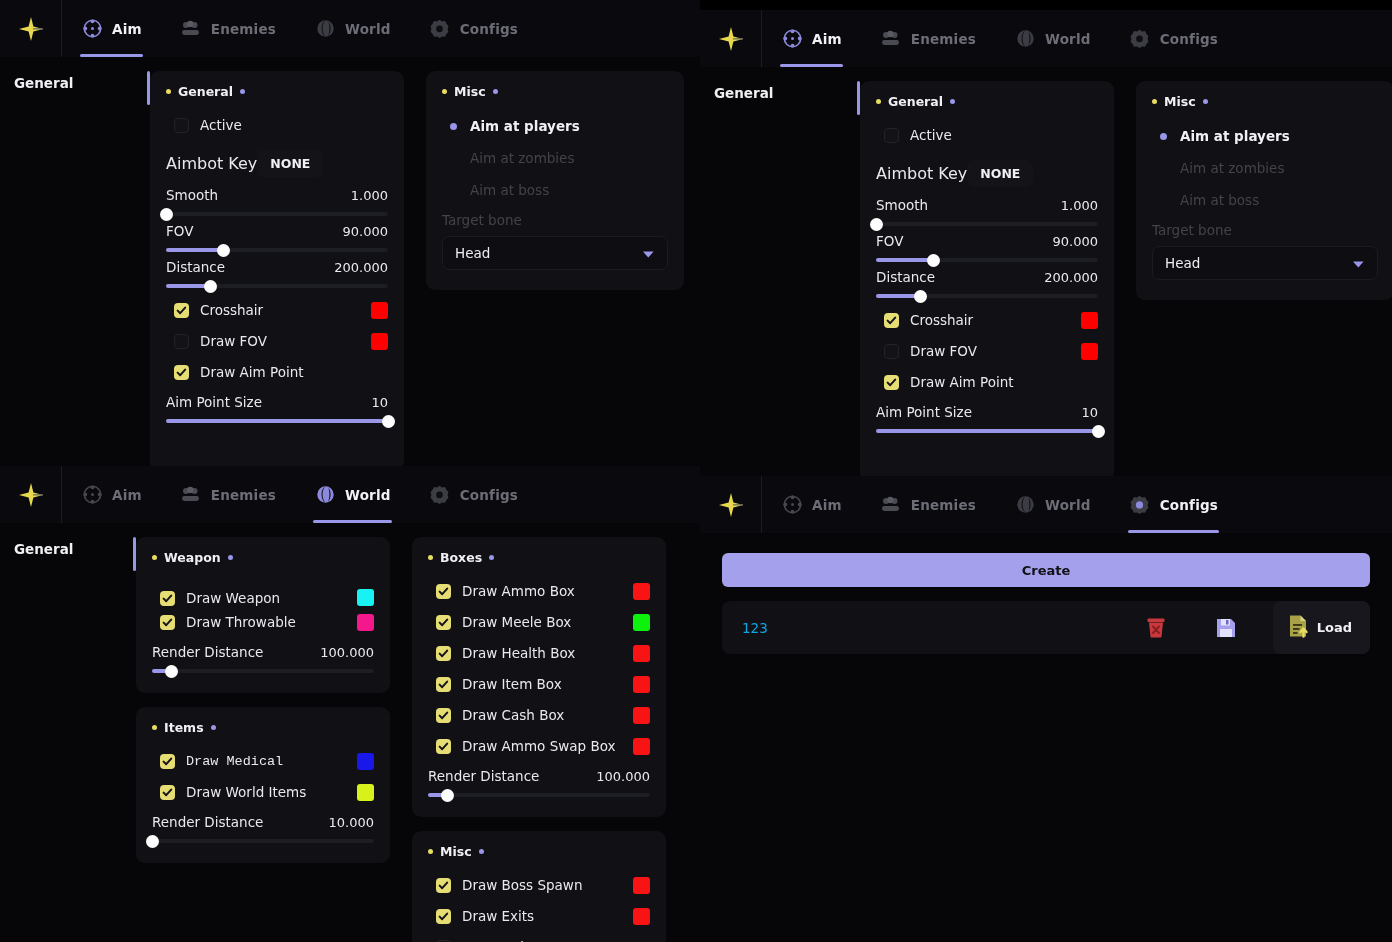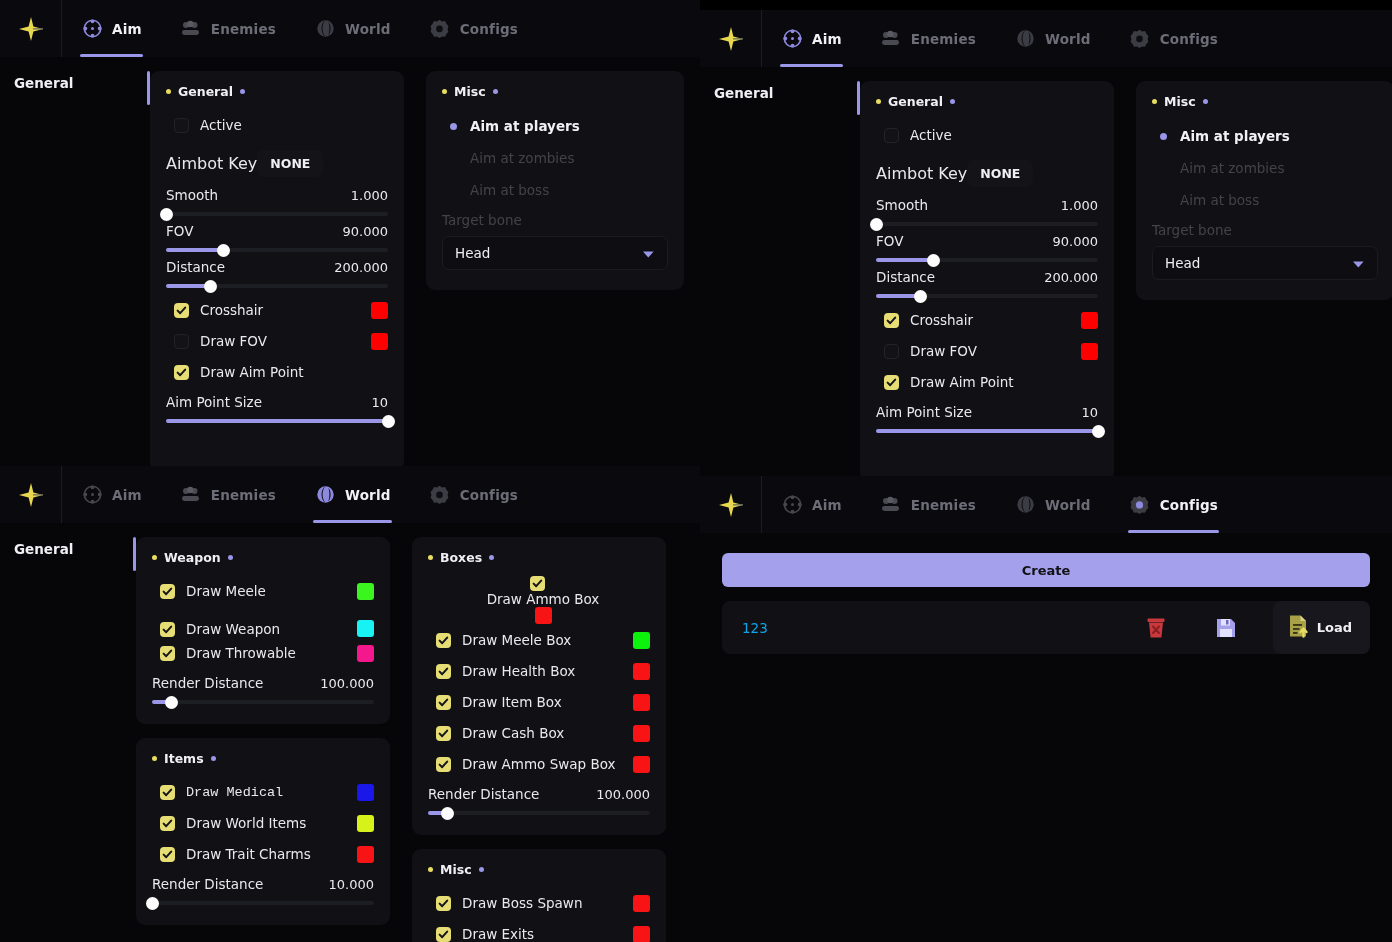--- a/index.html
+++ b/index.html
@@ -550,16 +550,6 @@
             <span class="card-title">Weapon</span>
             <span class="dot-p"></span>
           </div>
-          <div class="row" style="padding-left:8px;">
-            <span class="cbx on">
-                <svg width="11" height="11" viewBox="0 0 11 11">
-                  <path d="M1.6 5.6 L4.2 8.2 L9.2 2.6" stroke="#15151a" stroke-width="2" fill="none" stroke-linecap="round" stroke-linejoin="round"></path>
-                </svg>
-              </span>
-            <span class="lbl">Draw Meele</span>
-            <span class="spacer"></span>
-            <span class="swatch" style="background:#3bf51e"></span>
-          </div>
           <div class="row" style="padding-left:8px;align-items:flex-end;">
             <span class="cbx on">
                 <svg width="11" height="11" viewBox="0 0 11 11">

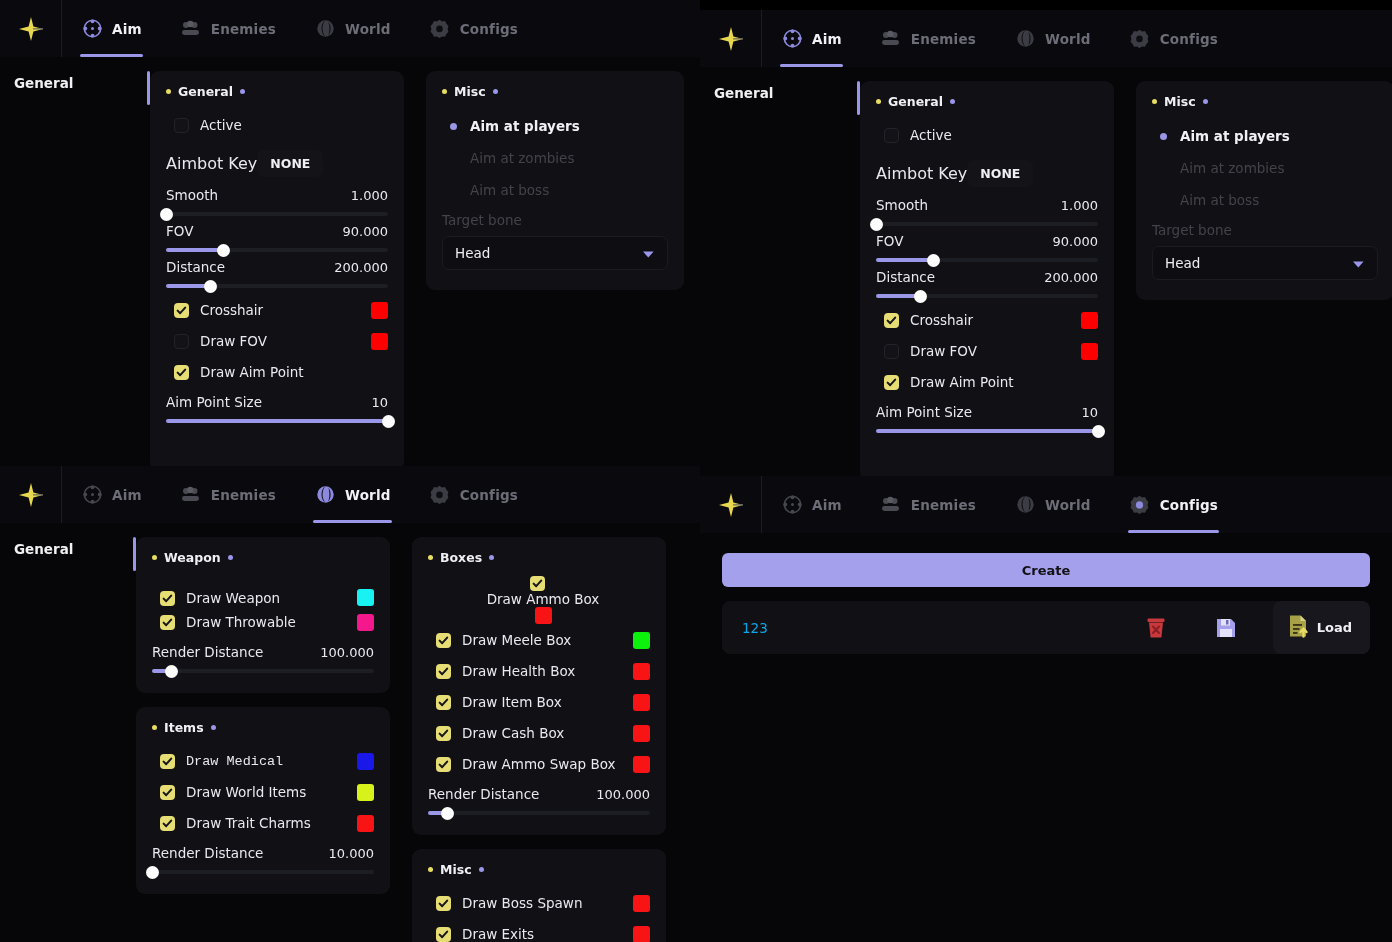--- a/index.html
+++ b/index.html
@@ -637,7 +637,7 @@
             <span class="card-title">Boxes</span>
             <span class="dot-p"></span>
           </div>
-          <div class="row" style="padding-left:8px;flex-direction:column;">
+          <div class="row" style="padding-left:8px;">
             <span class="cbx on">
                 <svg width="11" height="11" viewBox="0 0 11 11">
                   <path d="M1.6 5.6 L4.2 8.2 L9.2 2.6" stroke="#15151a" stroke-width="2" fill="none" stroke-linecap="round" stroke-linejoin="round"></path>

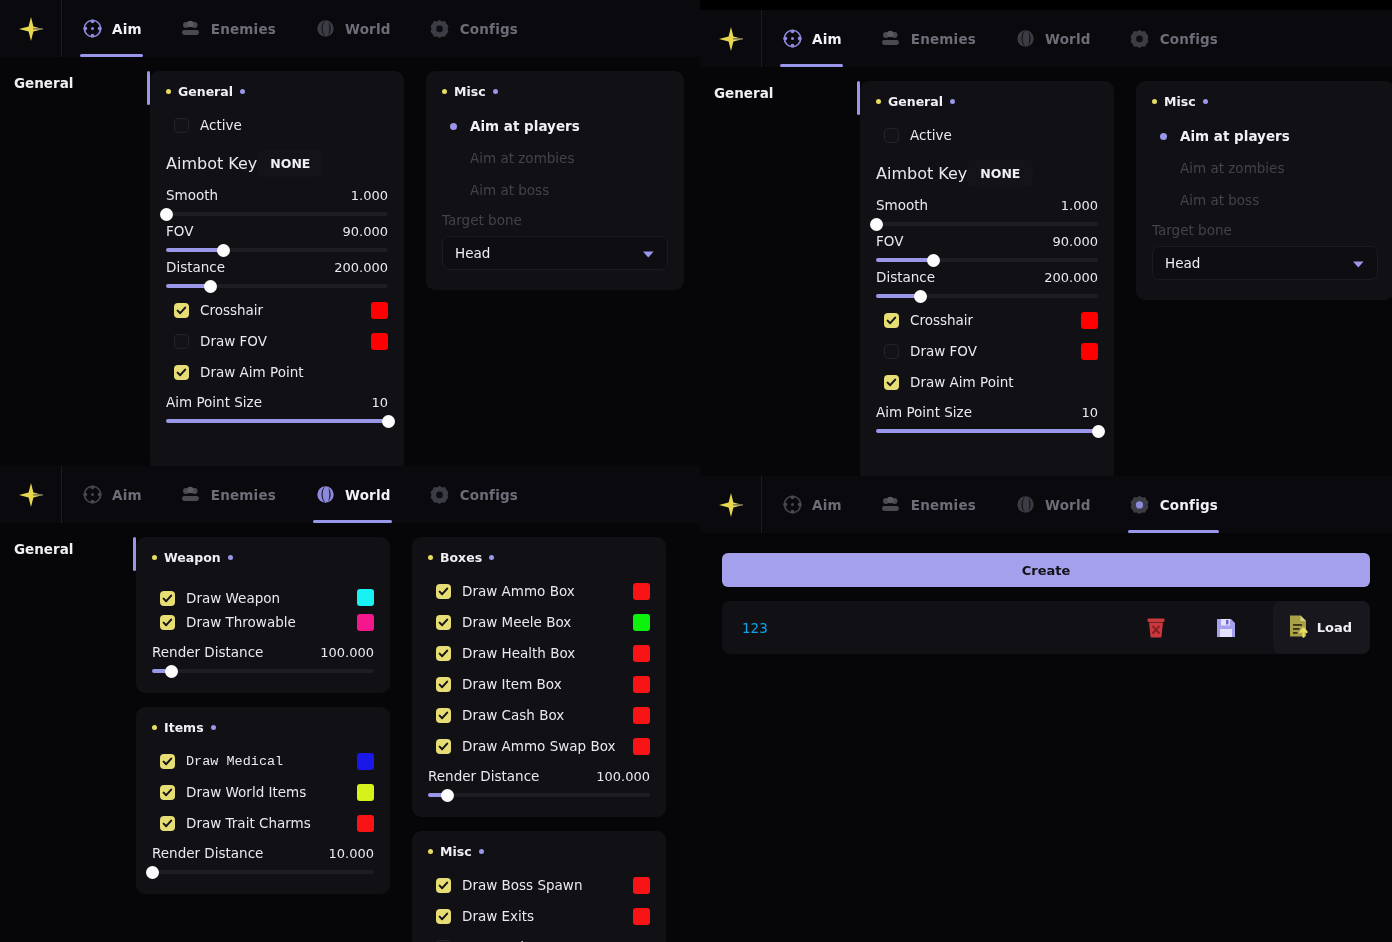--- a/index.html
+++ b/index.html
@@ -607,16 +607,6 @@
             <span class="spacer"></span>
             <span class="swatch" style="background:#d6f21a"></span>
           </div>
-          <div class="row" style="padding-left:8px;">
-            <span class="cbx on">
-                <svg width="11" height="11" viewBox="0 0 11 11">
-                  <path d="M1.6 5.6 L4.2 8.2 L9.2 2.6" stroke="#15151a" stroke-width="2" fill="none" stroke-linecap="round" stroke-linejoin="round"></path>
-                </svg>
-              </span>
-            <span class="lbl">Draw Trait Charms</span>
-            <span class="spacer"></span>
-            <span class="swatch" style="background:#f81414"></span>
-          </div>
           <div class="slider-block">
             <div class="slider-top">
                 <span class="sname">Render Distance</span>

